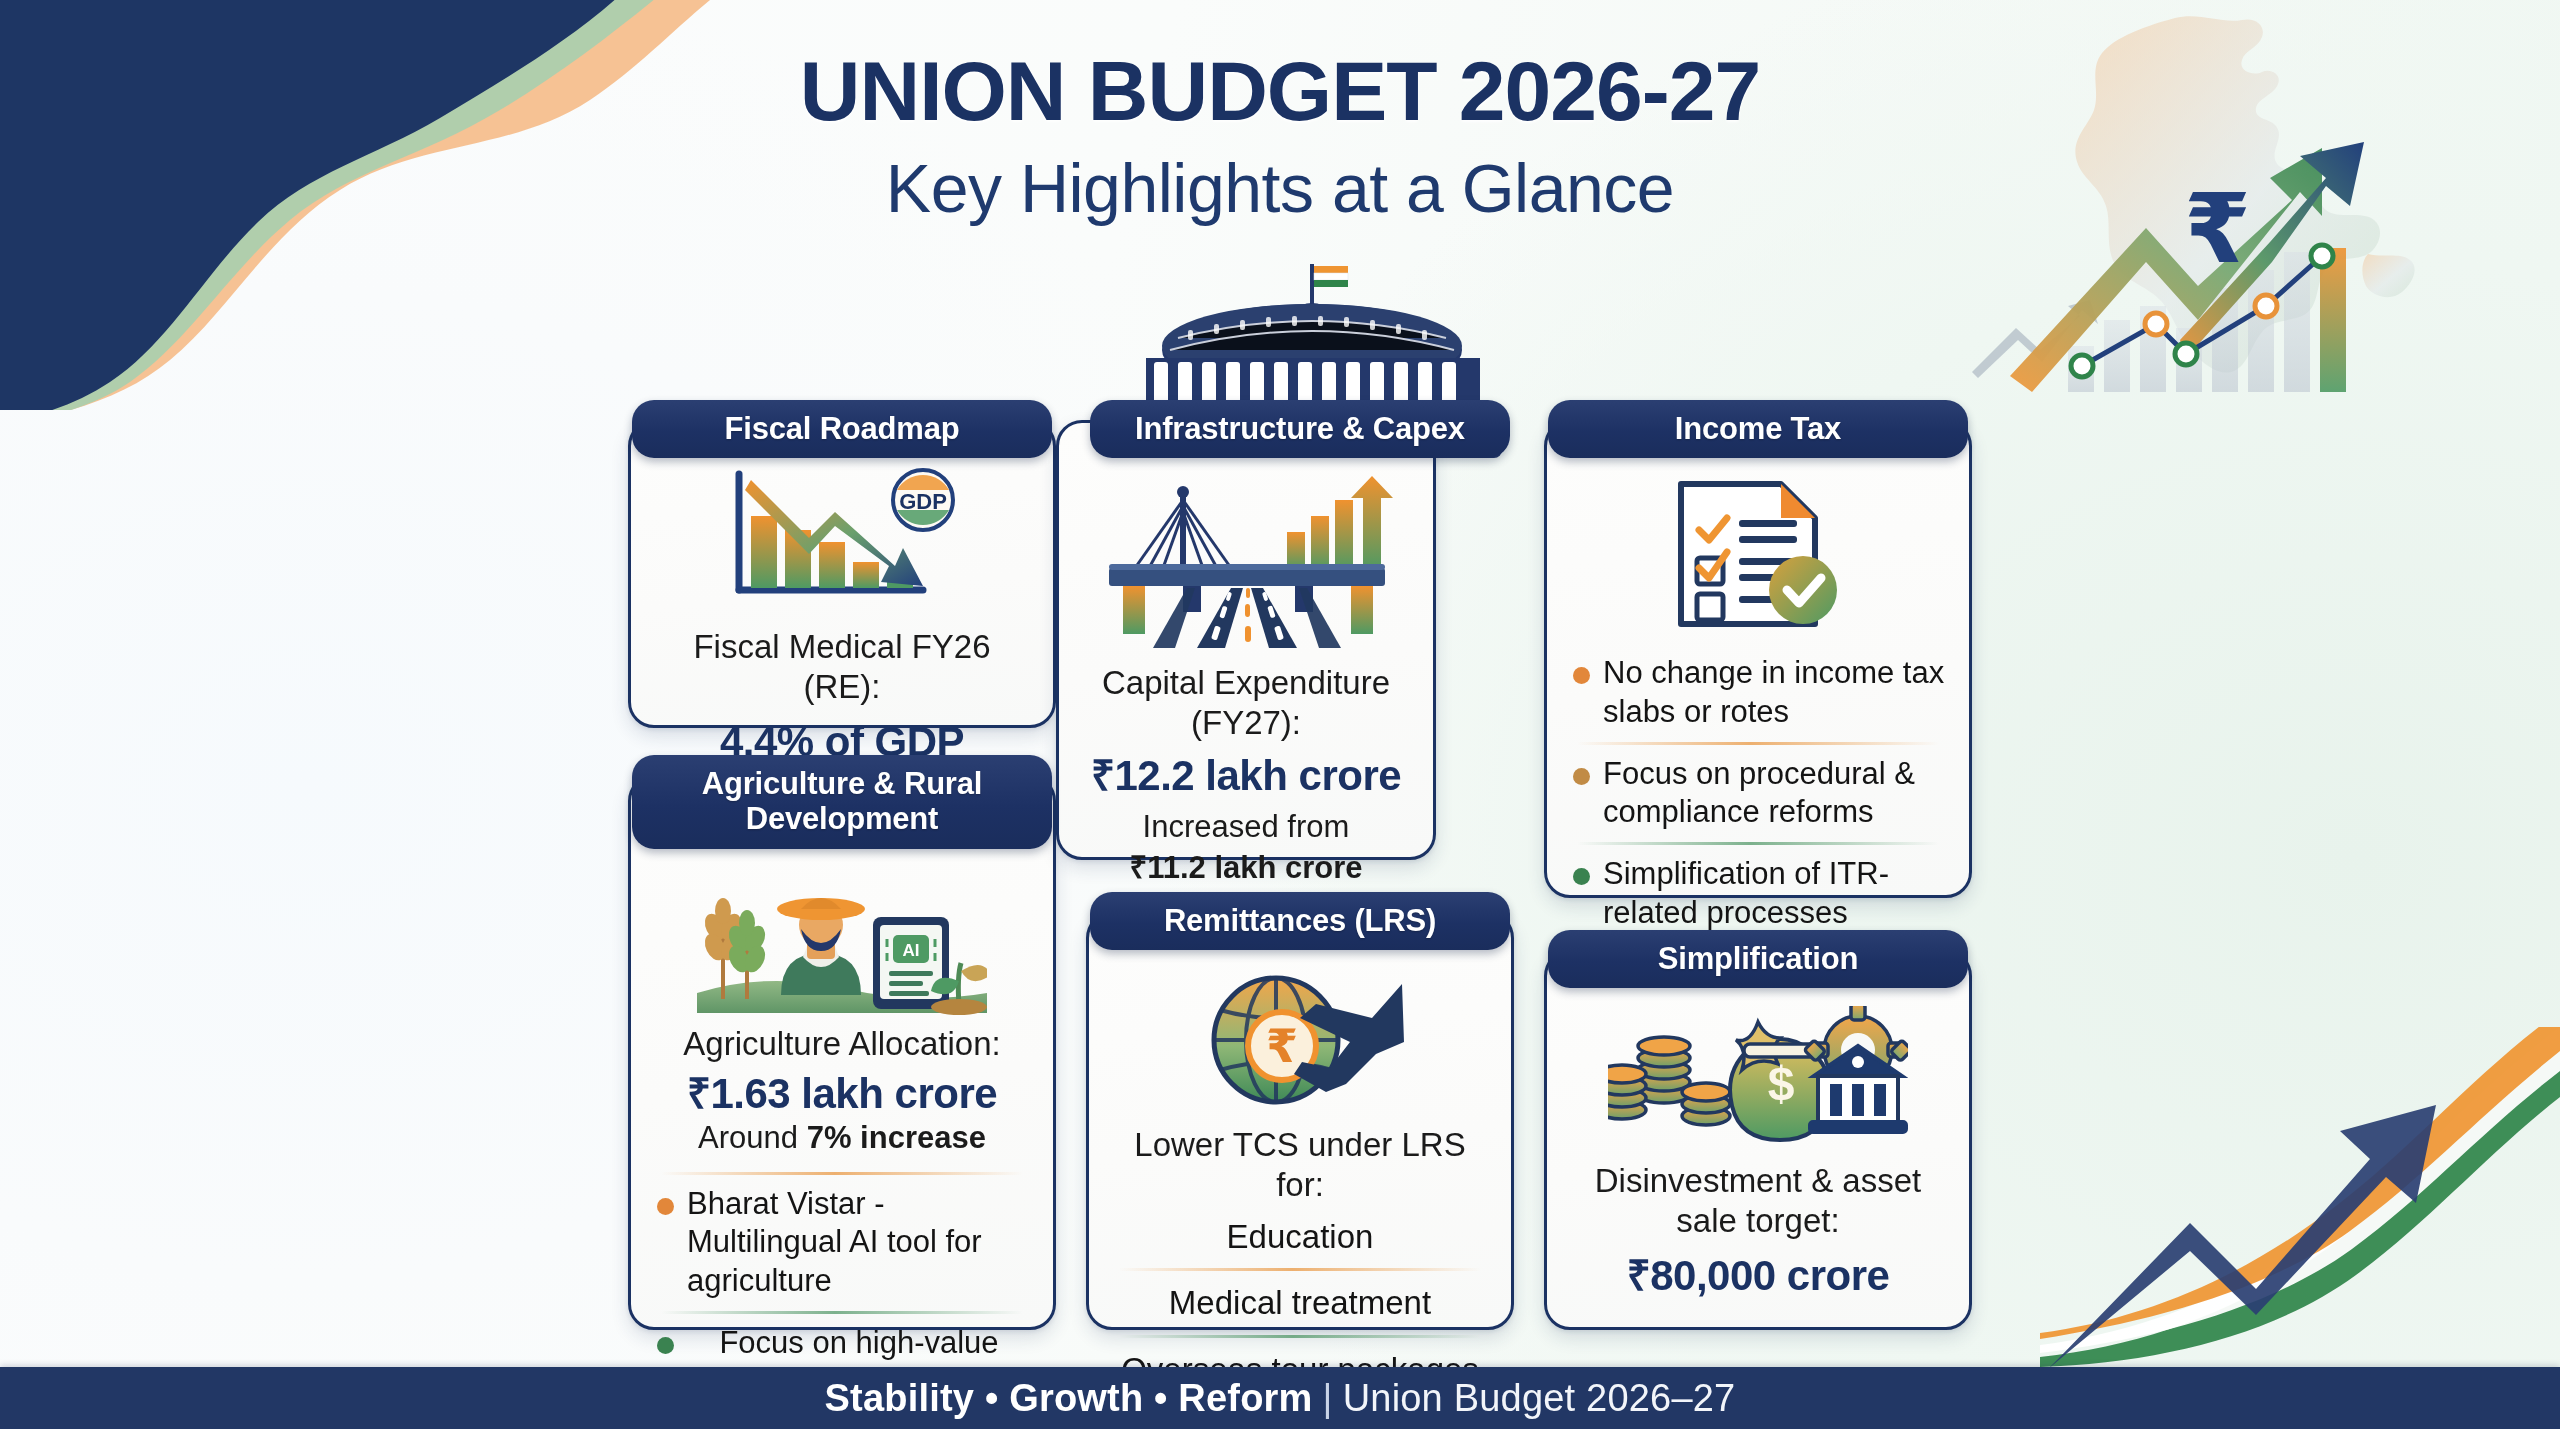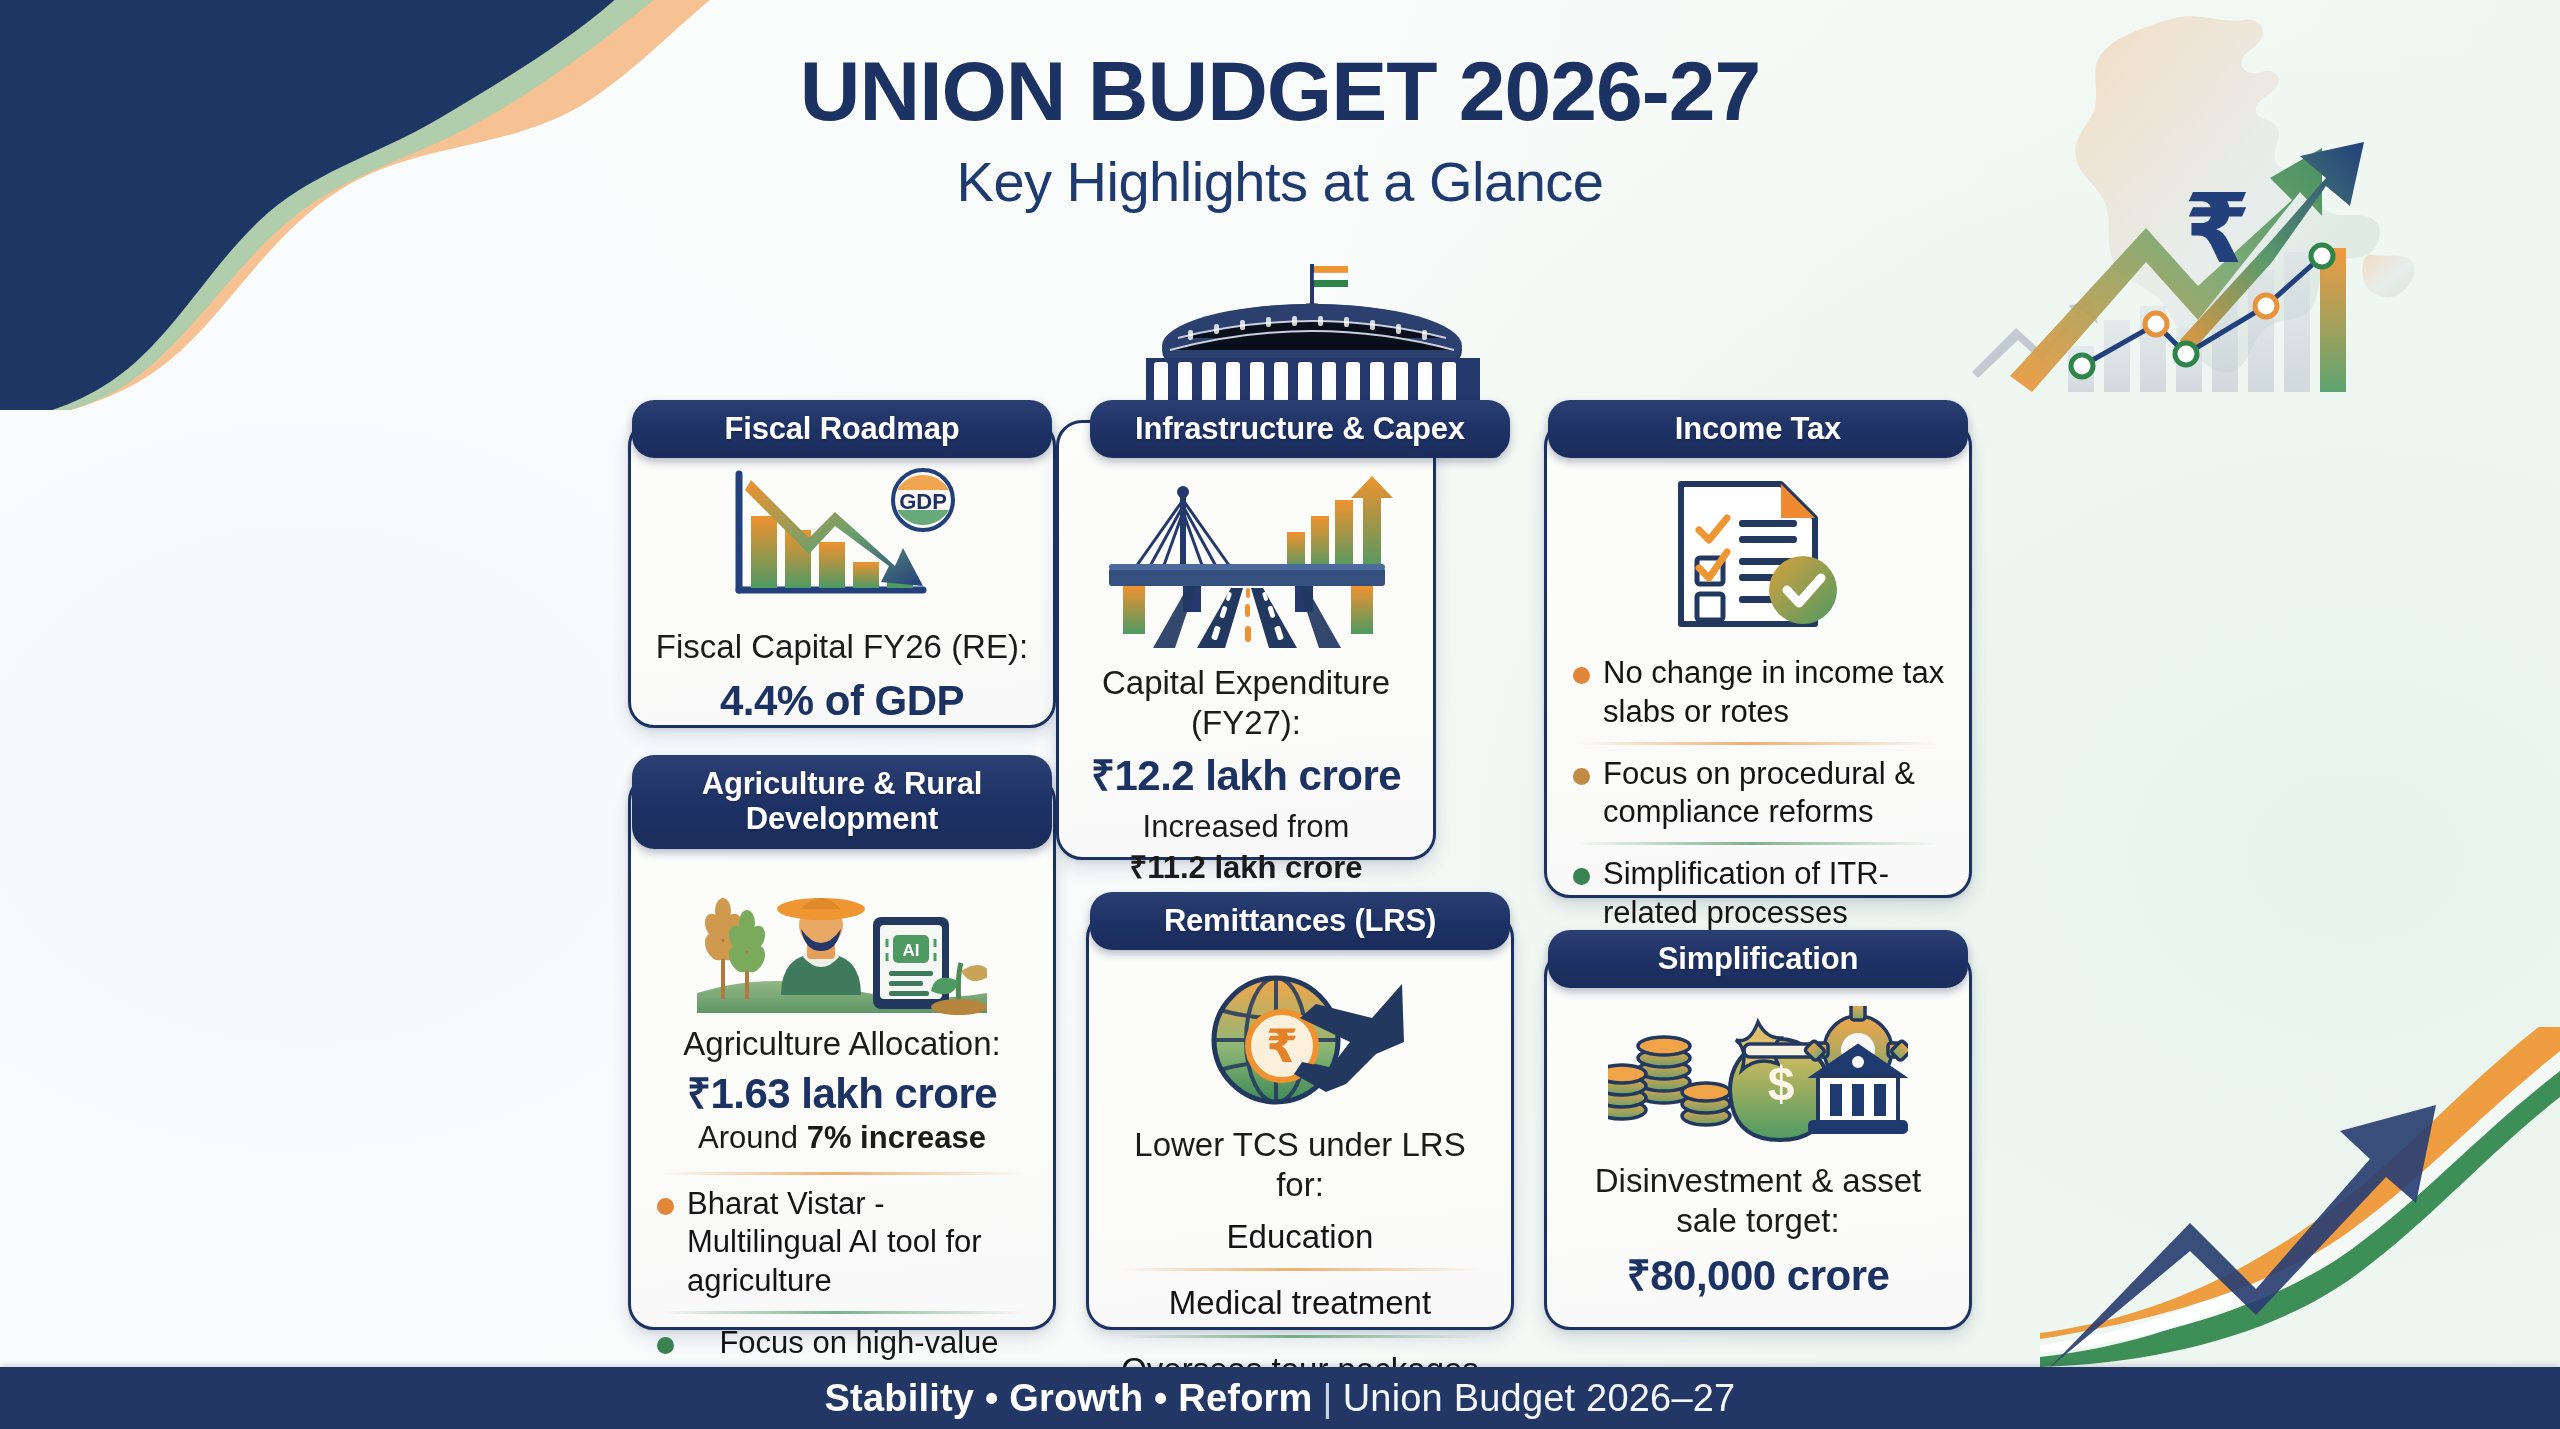--- a/index.html
+++ b/index.html
@@ -38,7 +38,7 @@
   }
   #sub-title{
     margin-top:14px;
-    font-size:56px; font-weight:500; color:#1f3a6e;
+    font-size:68px; font-weight:500; color:#1f3a6e;
     letter-spacing:-.5px;
   }
 

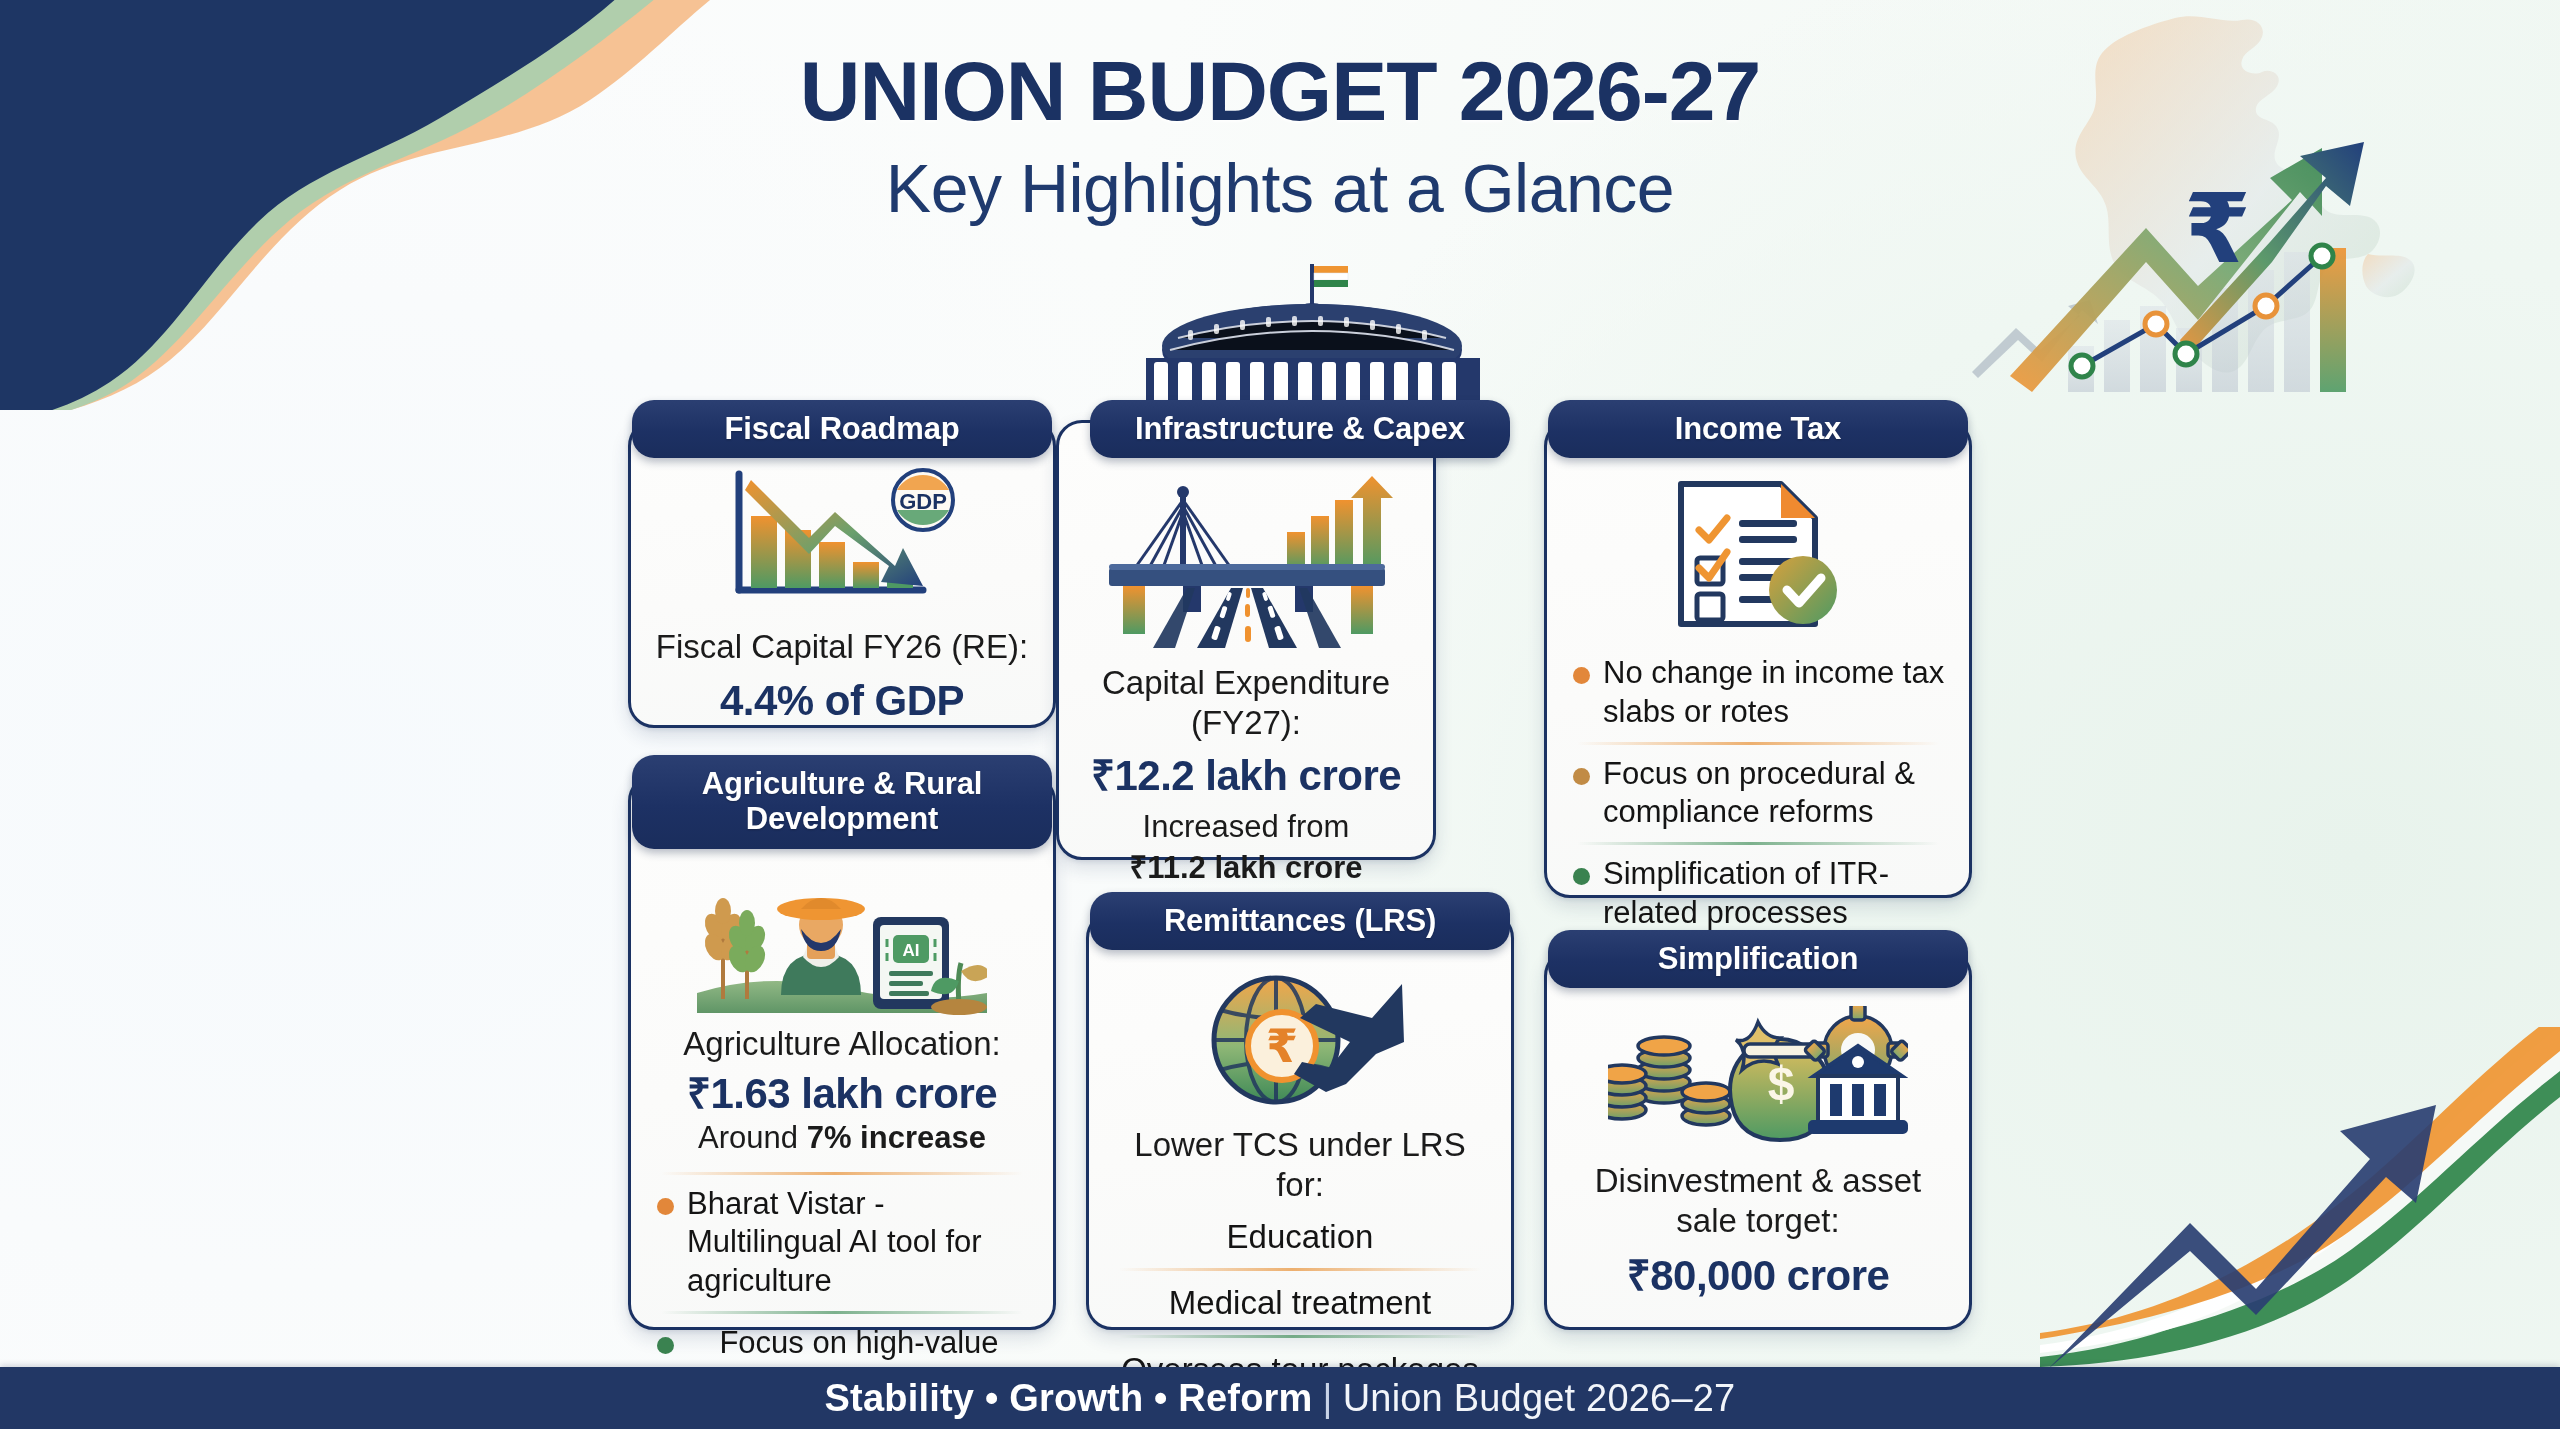--- a/index.html
+++ b/index.html
@@ -304,7 +304,7 @@
           <text x="206" y="45" text-anchor="middle" font-family="Liberation Sans, sans-serif" font-size="22" font-weight="bold" fill="#1b3263">GDP</text>
         </svg>
       </div>
-      <div class="c-label" style="margin-top:14px;">Fiscal Capital FY26 (RE):</div>
+      <div class="c-label" style="margin-top:14px;">Fiscal Medical FY26 (RE):</div>
       <div class="c-value" style="margin-top:10px;">4.4% of GDP</div>
     </div>
   </div>

